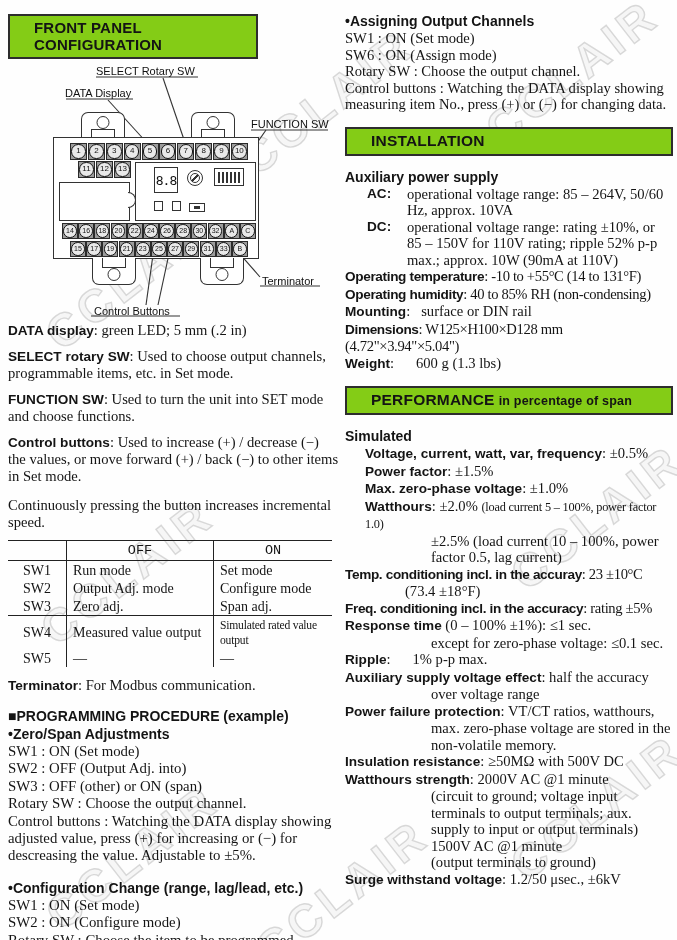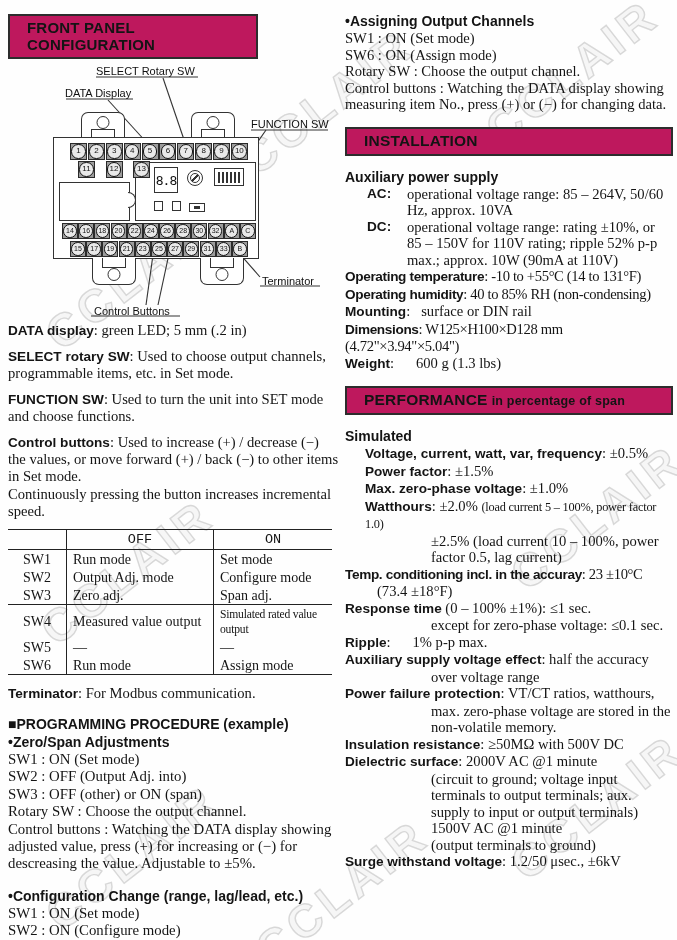--- a/index.html
+++ b/index.html
@@ -21,9 +21,9 @@
   #right-col{left:345px;top:12px;width:328px;}
   
   .bar{
-    box-sizing:border-box;background:#be185d;border:2px solid #2d2d2d;
+    box-sizing:border-box;background:#84cc16;border:2px solid #2d2d2d;
     font-family:"Liberation Sans",sans-serif;font-weight:bold;
-    padding:3px 17px 4px;letter-spacing:0.2px;
+    padding:3px 24px 4px;letter-spacing:0.2px;
   }
   .bar-left{width:250px;font-size:15px;}
   .bar-right{width:100%;font-size:15.5px;margin:14px 0 12px;}

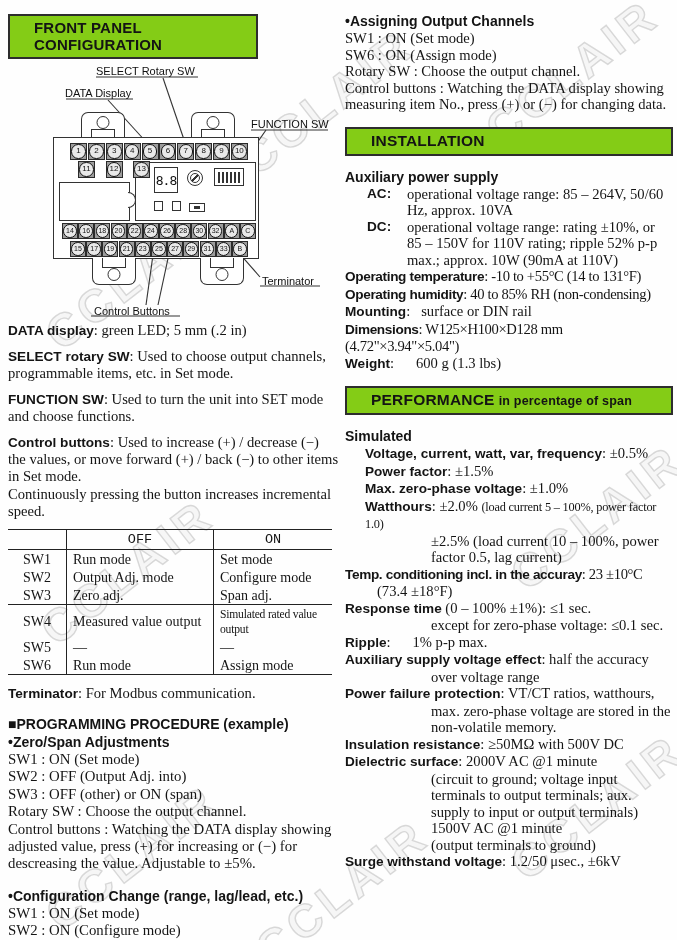--- a/index.html
+++ b/index.html
@@ -188,7 +188,7 @@
           <b>10</b>
         </i>
       </div>
-    <div class="trow" style="left:70px;top:97px;width:72px;">
+    <div class="trow" style="left:70px;top:97px;width:53px;">
 
     <i class="tc">
           <b>11</b>

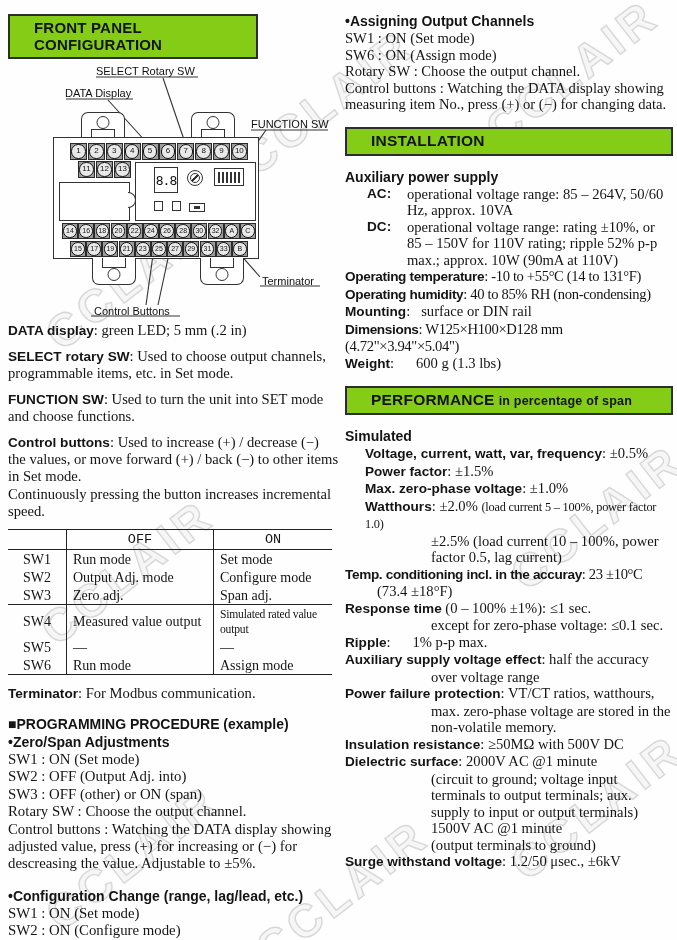--- a/index.html
+++ b/index.html
@@ -308,7 +308,7 @@
   <p class="spec">
     <b class="t">FUNCTION SW</b><span class="r">: Used to turn the unit into SET mode and choose functions.</span>
   </p>
-  <p class="spec" style="margin-bottom:1px;">
+  <p class="spec" style="margin-bottom:12px;">
     <b class="t">Control buttons</b><span class="r">: Used to increase (+) / decrease (−) the values, or move forward (+) / back (−) to other items in Set mode.</span>
   </p>
   <p class="spec">

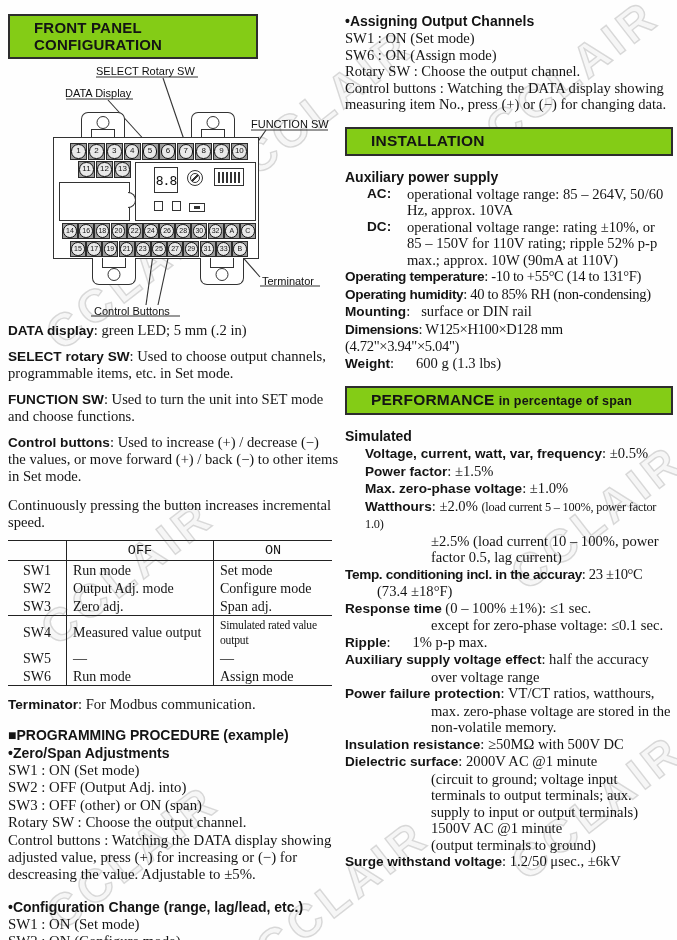--- a/index.html
+++ b/index.html
@@ -37,7 +37,7 @@
   .btitle{font-family:"Liberation Sans",sans-serif;font-weight:bold;font-size:14px;line-height:18px;}
   .hang{padding-left:86px;text-indent:-86px;}
   .ml86{margin-left:86px;}
-  .ml60{margin-left:32px;}
+  .ml60{margin-left:60px;}
   .ind{margin-left:20px;}
   .smalltxt{font-size:12.3px;letter-spacing:-0.2px;}
   .tight{letter-spacing:-0.35px;}

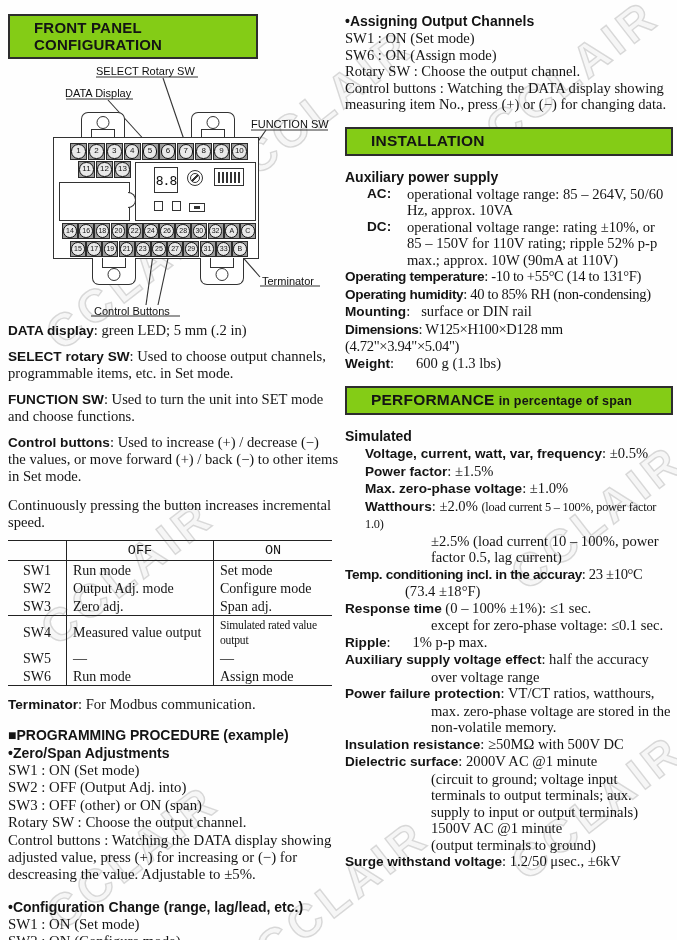--- a/index.html
+++ b/index.html
@@ -450,6 +450,9 @@
     <b class="t">Temp. conditioning incl. in the accuray</b><span>: 23 ±10°C</span>
   </div>
   <div class="rline ml60">(73.4 ±18°F)</div>
+  <div class="rline tight">
+    <b class="t">Freq. conditioning incl. in the accuracy</b><span>: rating ±5%</span>
+  </div>
   <div class="rline">
     <b class="t">Response time</b><span> (0 – 100% ±1%): ≤1 sec.</span>
   </div>

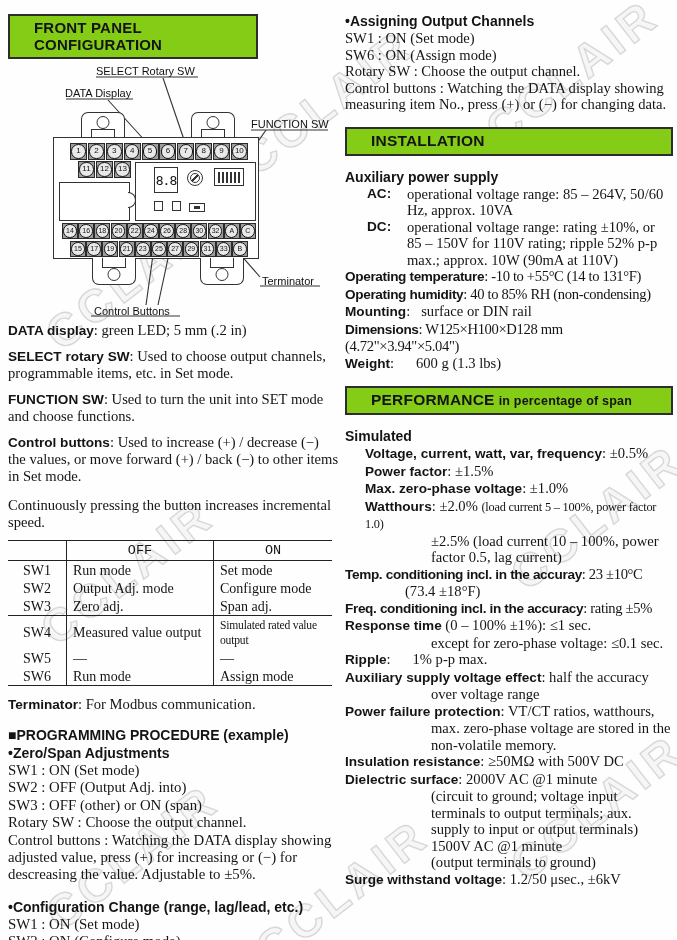--- a/index.html
+++ b/index.html
@@ -355,11 +355,6 @@
           <td>—</td>
         </tr>
 
-        <tr>
-          <td>SW6</td>
-          <td>Run mode</td>
-          <td>Assign mode</td>
-        </tr>
       </tbody>
   </table>
 

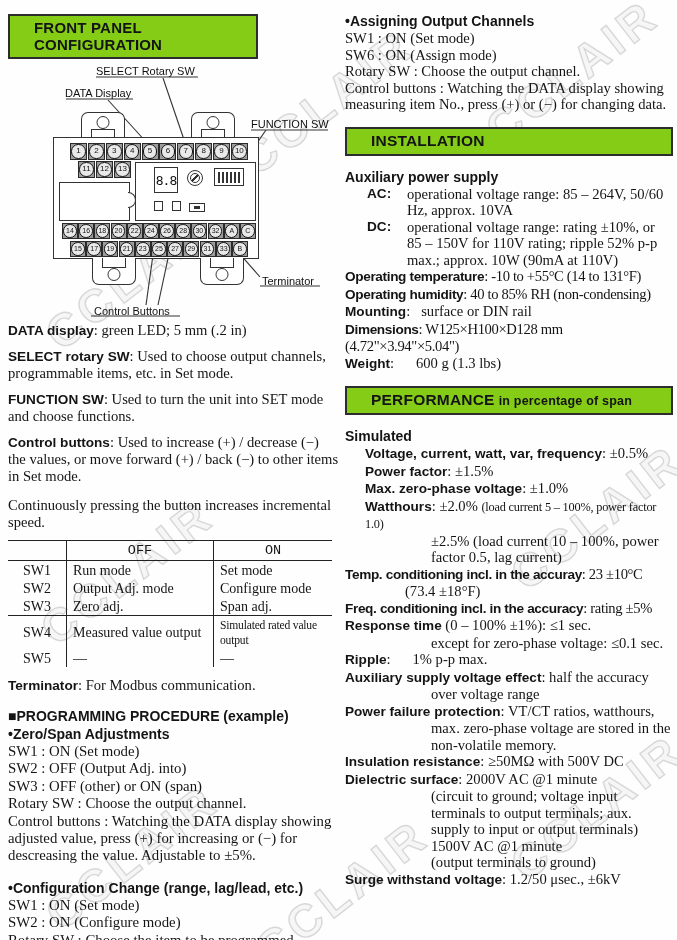--- a/index.html
+++ b/index.html
@@ -466,7 +466,7 @@
     <b class="t">Insulation resistance</b><span>: ≥50MΩ with 500V DC</span>
   </div>
   <div class="rline">
-    <b class="t">Dielectric surface</b><span>: 2000V AC @1 minute</span>
+    <b class="t">Watthours strength</b><span>: 2000V AC @1 minute</span>
   </div>
   <div class="rline ml86">(circuit to ground; voltage input terminals to output terminals; aux. supply to input or output terminals)</div>
   <div class="rline ml86">1500V AC @1 minute</div>

